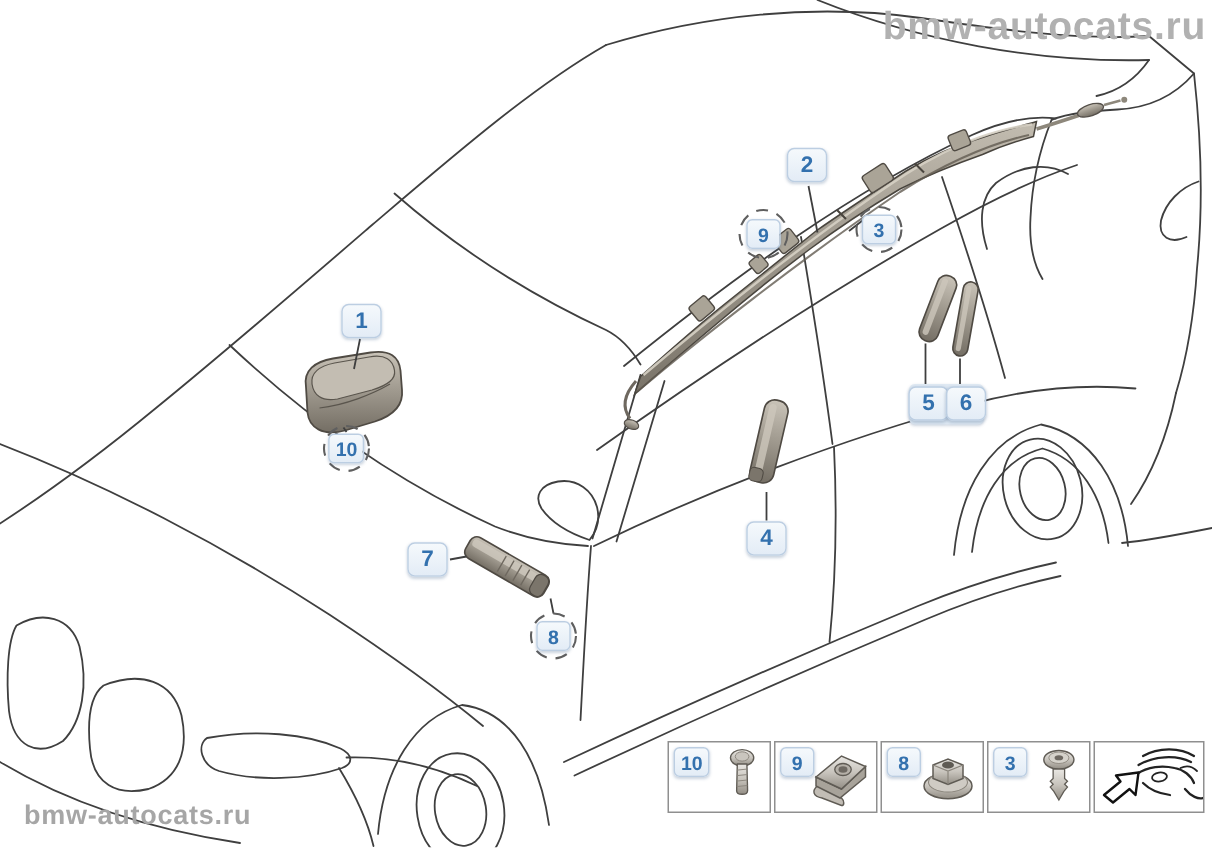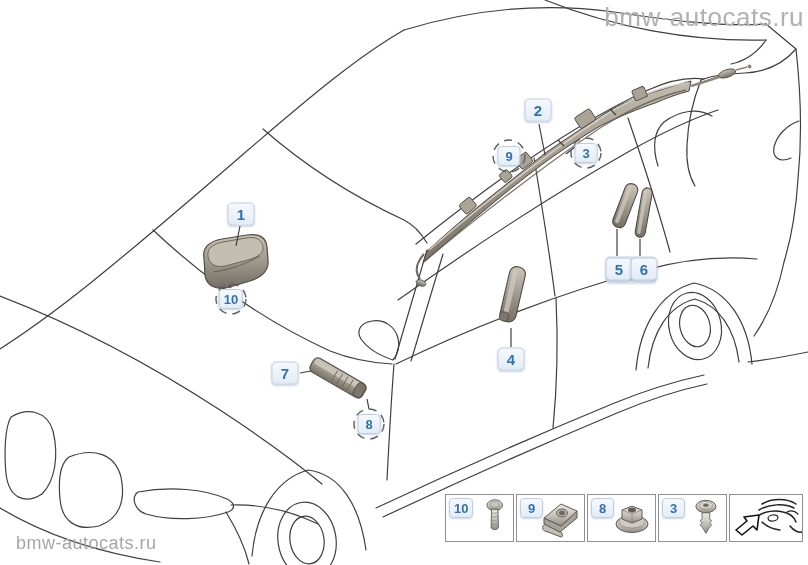--- a/index.html
+++ b/index.html
@@ -6,7 +6,7 @@
   .stage{position:relative;width:808px;height:565px;background:#fff;overflow:hidden;
          font-family:"Liberation Sans",sans-serif;}
   .stage svg.art{position:absolute;left:0;top:0;}
-  .wm{position:absolute;color:#b1b1b1;font-weight:normal;letter-spacing:.5px;user-select:none;}
+  .wm{position:absolute;color:#b1b1b1;font-weight:bold;letter-spacing:.5px;user-select:none;}
   .wm.tr{top:2px;right:4px;font-size:26px;}
   .wm.bl{left:16px;top:533px;font-size:18px;color:#a6a6a6;}
   .badge{position:absolute;transform:translate(-50%,-50%);min-width:27px;height:23px;

